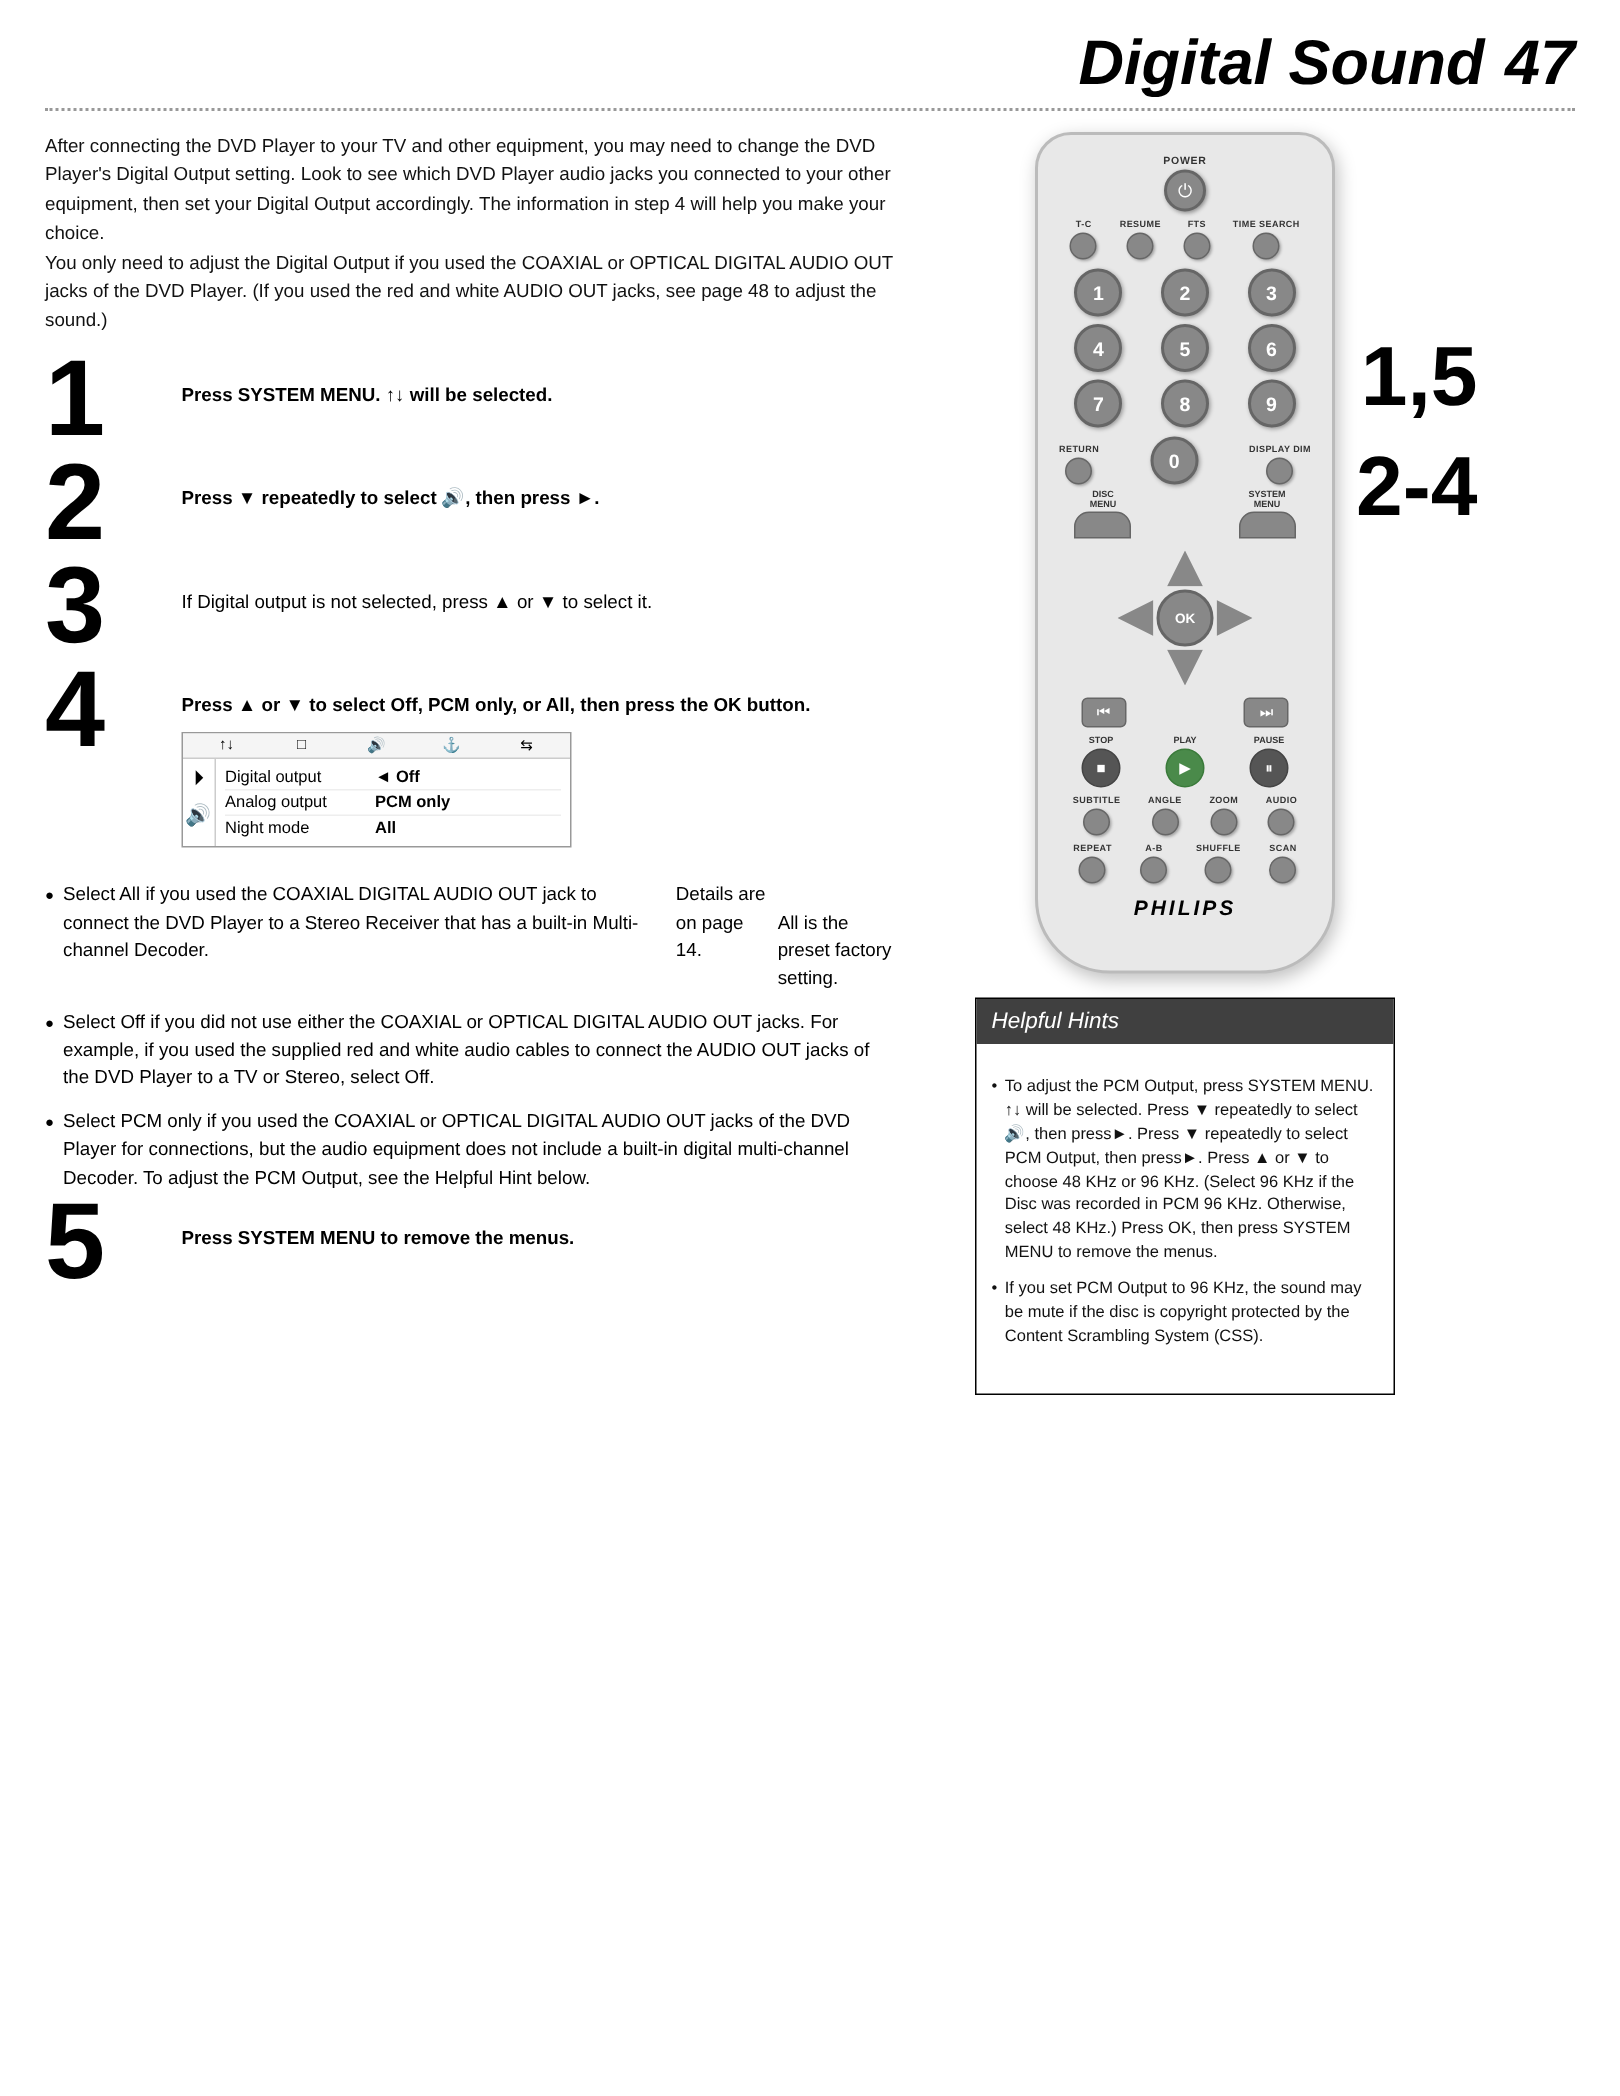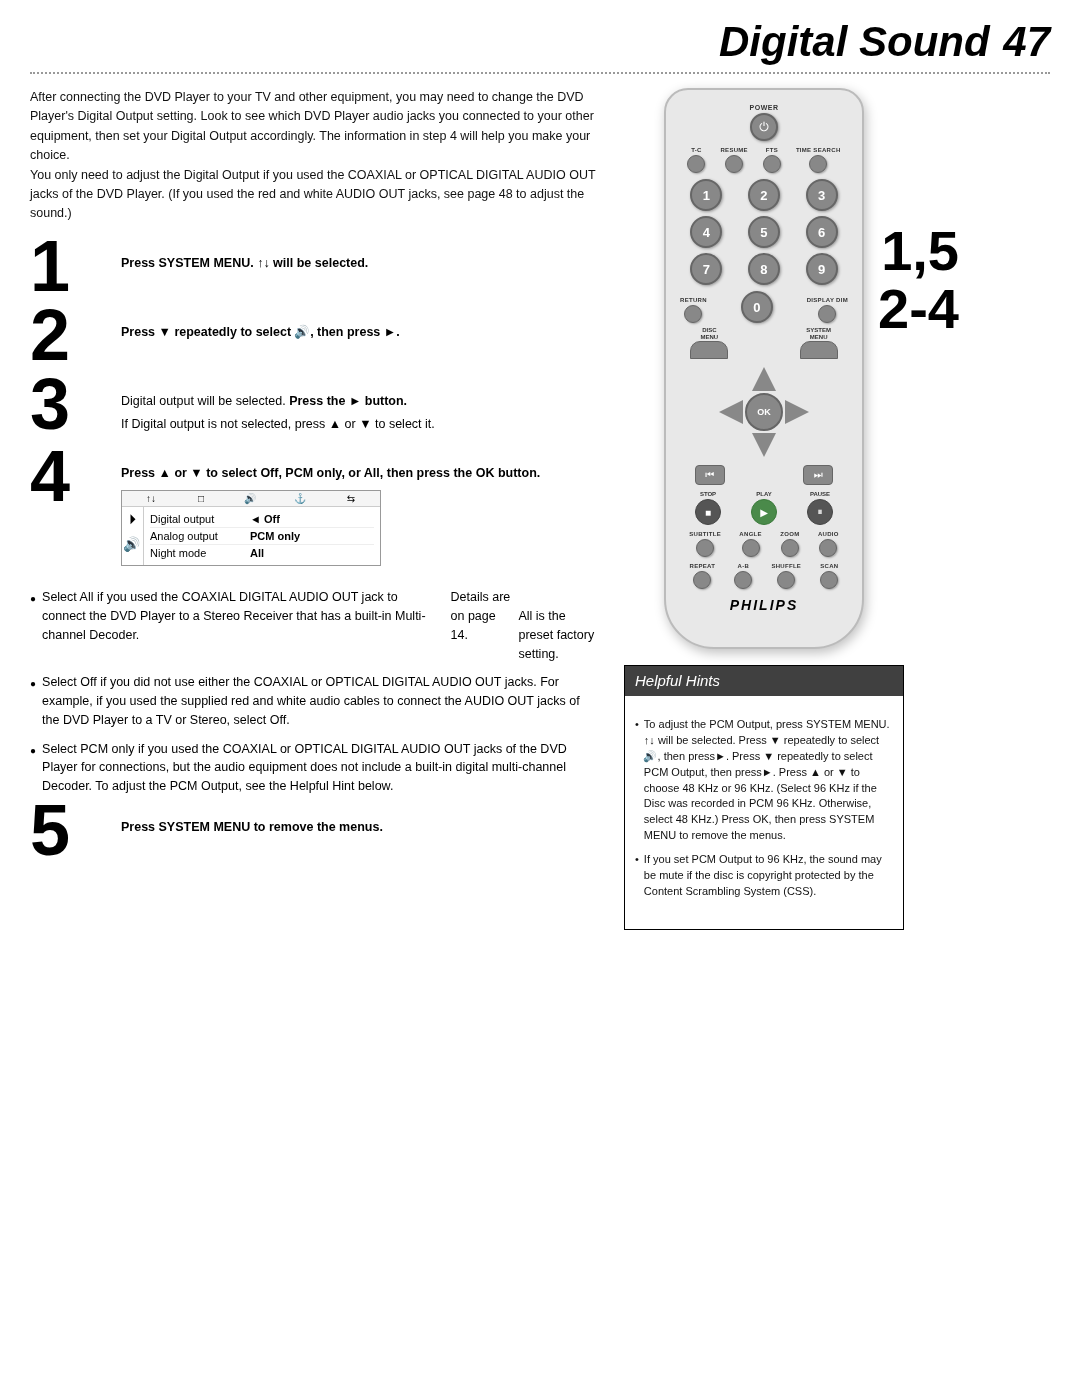--- a/index.html
+++ b/index.html
@@ -34,7 +34,7 @@
       display: flex;
       flex-direction: row;
       padding: 0 30px;
-      gap: 4px;
+      gap: 30px;
     }
 
     .left-col {

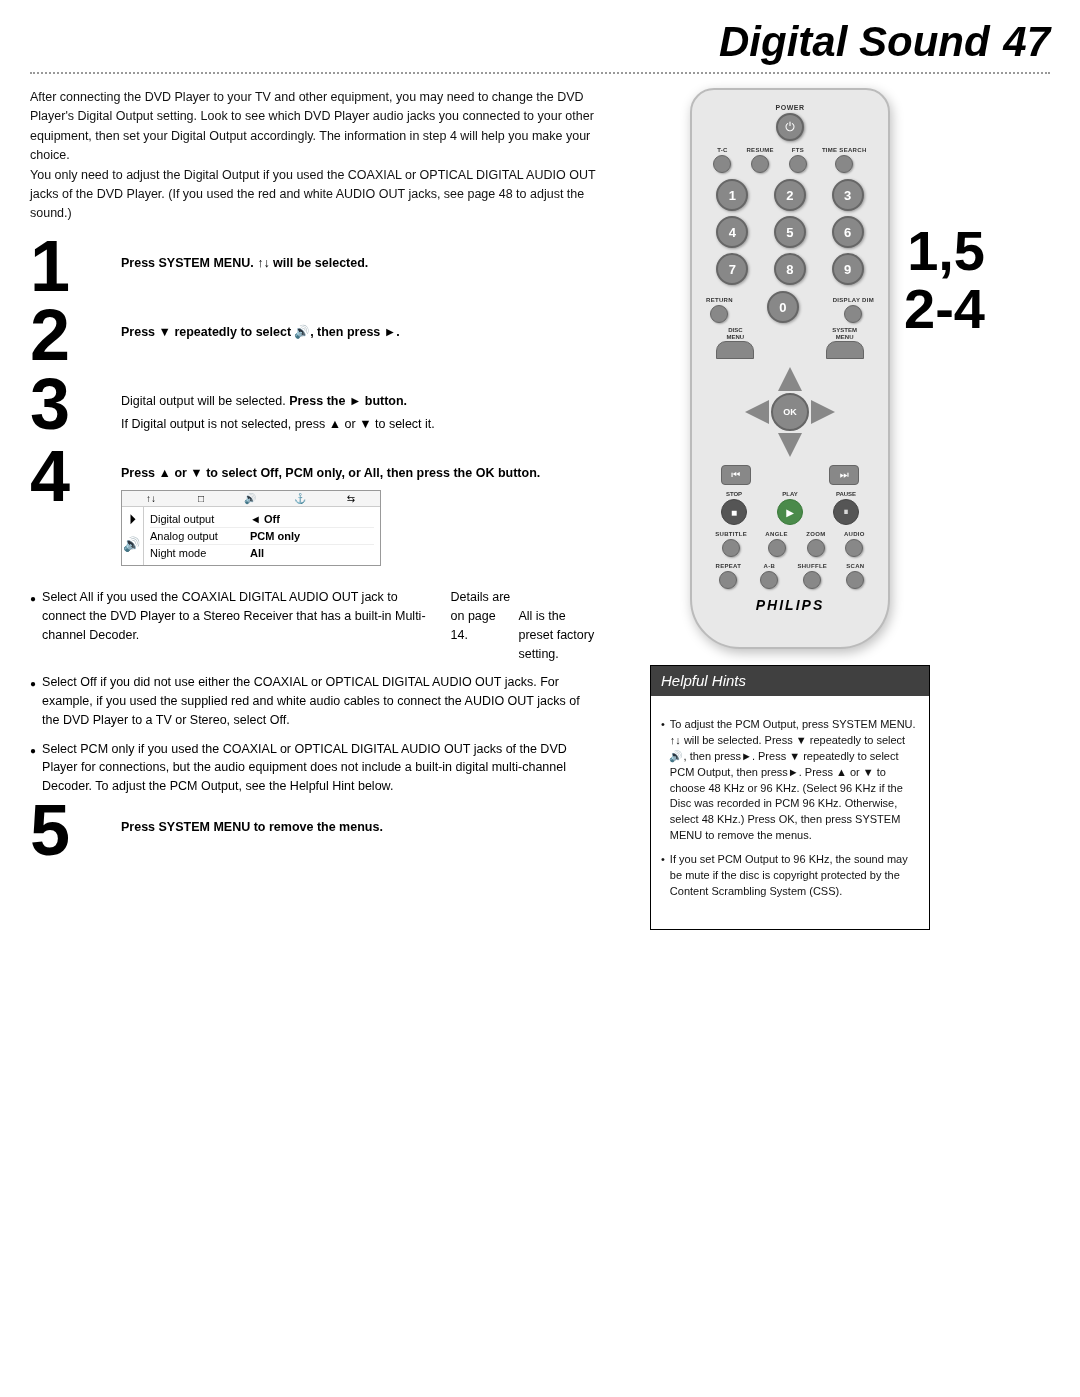--- a/index.html
+++ b/index.html
@@ -588,7 +588,7 @@
     <div class="remote-wrapper">
 
       <div class="step-overlay step-overlay-1-5" style="position:absolute;top:135px;right:-95px;font-size:56px;font-weight:bold;">1,5</div>
-      <div class="step-overlay step-overlay-2-4" style="position:absolute;top:193px;right:-95px;font-size:56px;font-weight:bold;">2-4</div>
+      <div class="step-overlay step-overlay-2-4" style="position:absolute;top:208px;right:-95px;font-size:56px;font-weight:bold;">2-4</div>
 
       <div class="remote-body">
 

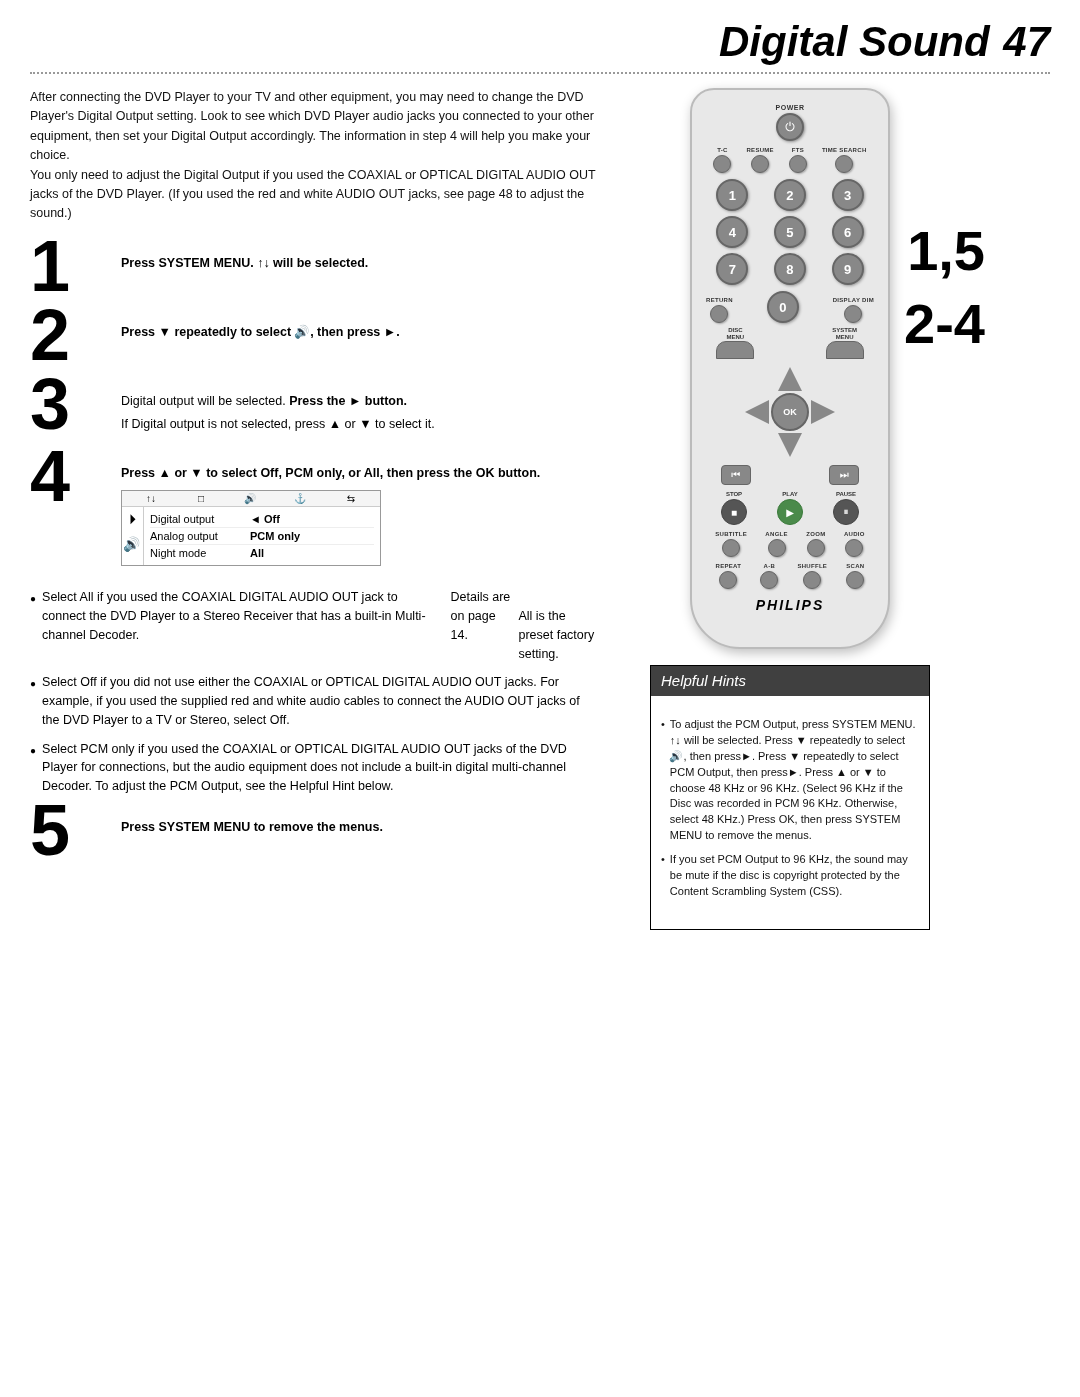--- a/index.html
+++ b/index.html
@@ -526,7 +526,6 @@
     <div class="step">
       <div class="step-number">3</div>
       <div class="step-content">
-        <p>Digital output will be selected. <span class="bold-instruction">Press the ► button.</span></p>
         <p>If Digital output is not selected, press ▲ or ▼ to select it.</p>
       </div>
     </div>

